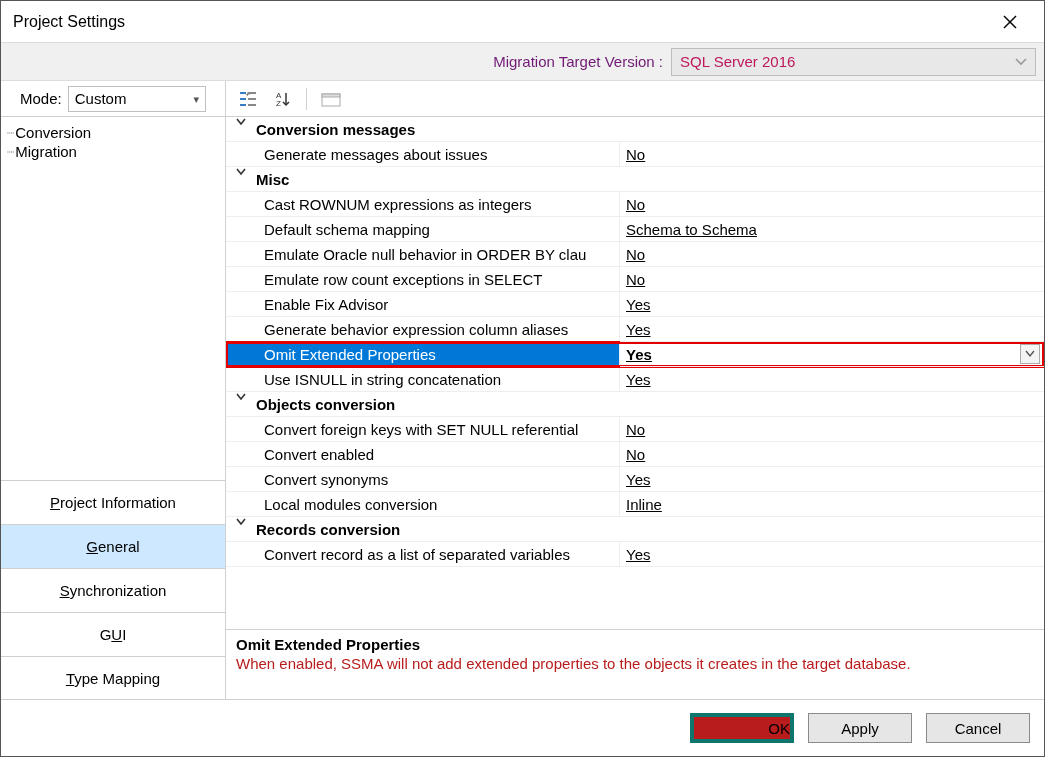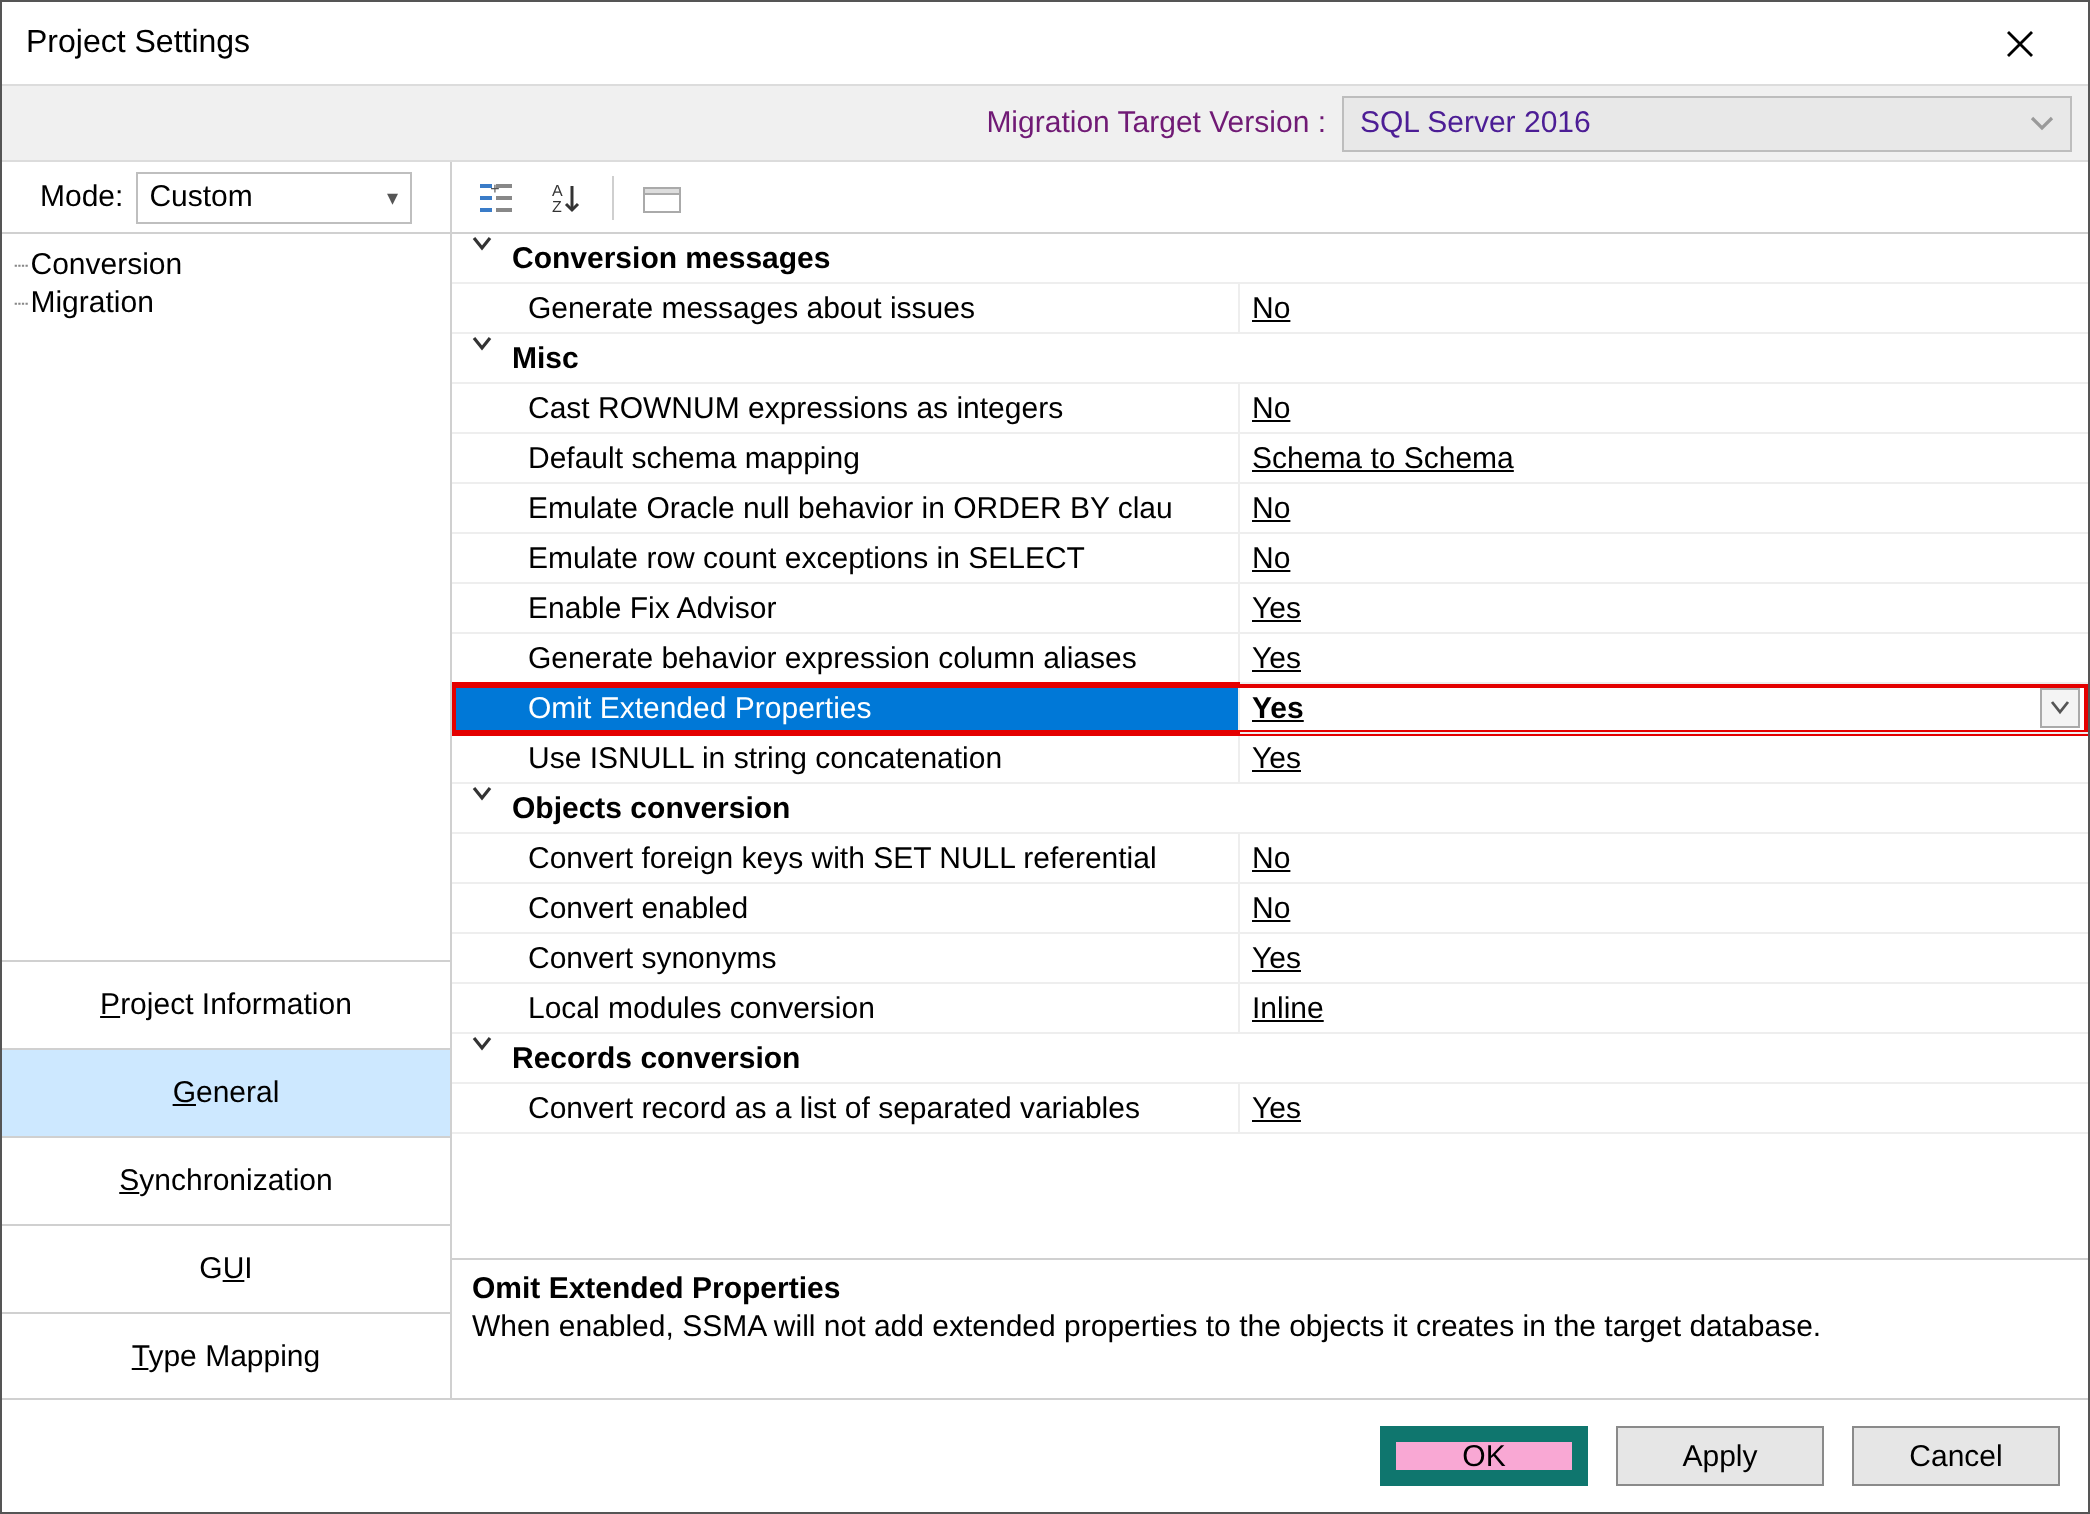--- a/index.html
+++ b/index.html
@@ -42,7 +42,7 @@
     background: #e8e8e8;
     border: 1px solid #bdbdbd;
     padding: 0 26px 0 8px;
-    color: #4c1d95;
+    color: #be185d;
     display: flex; align-items: center;
     position: relative;
   }

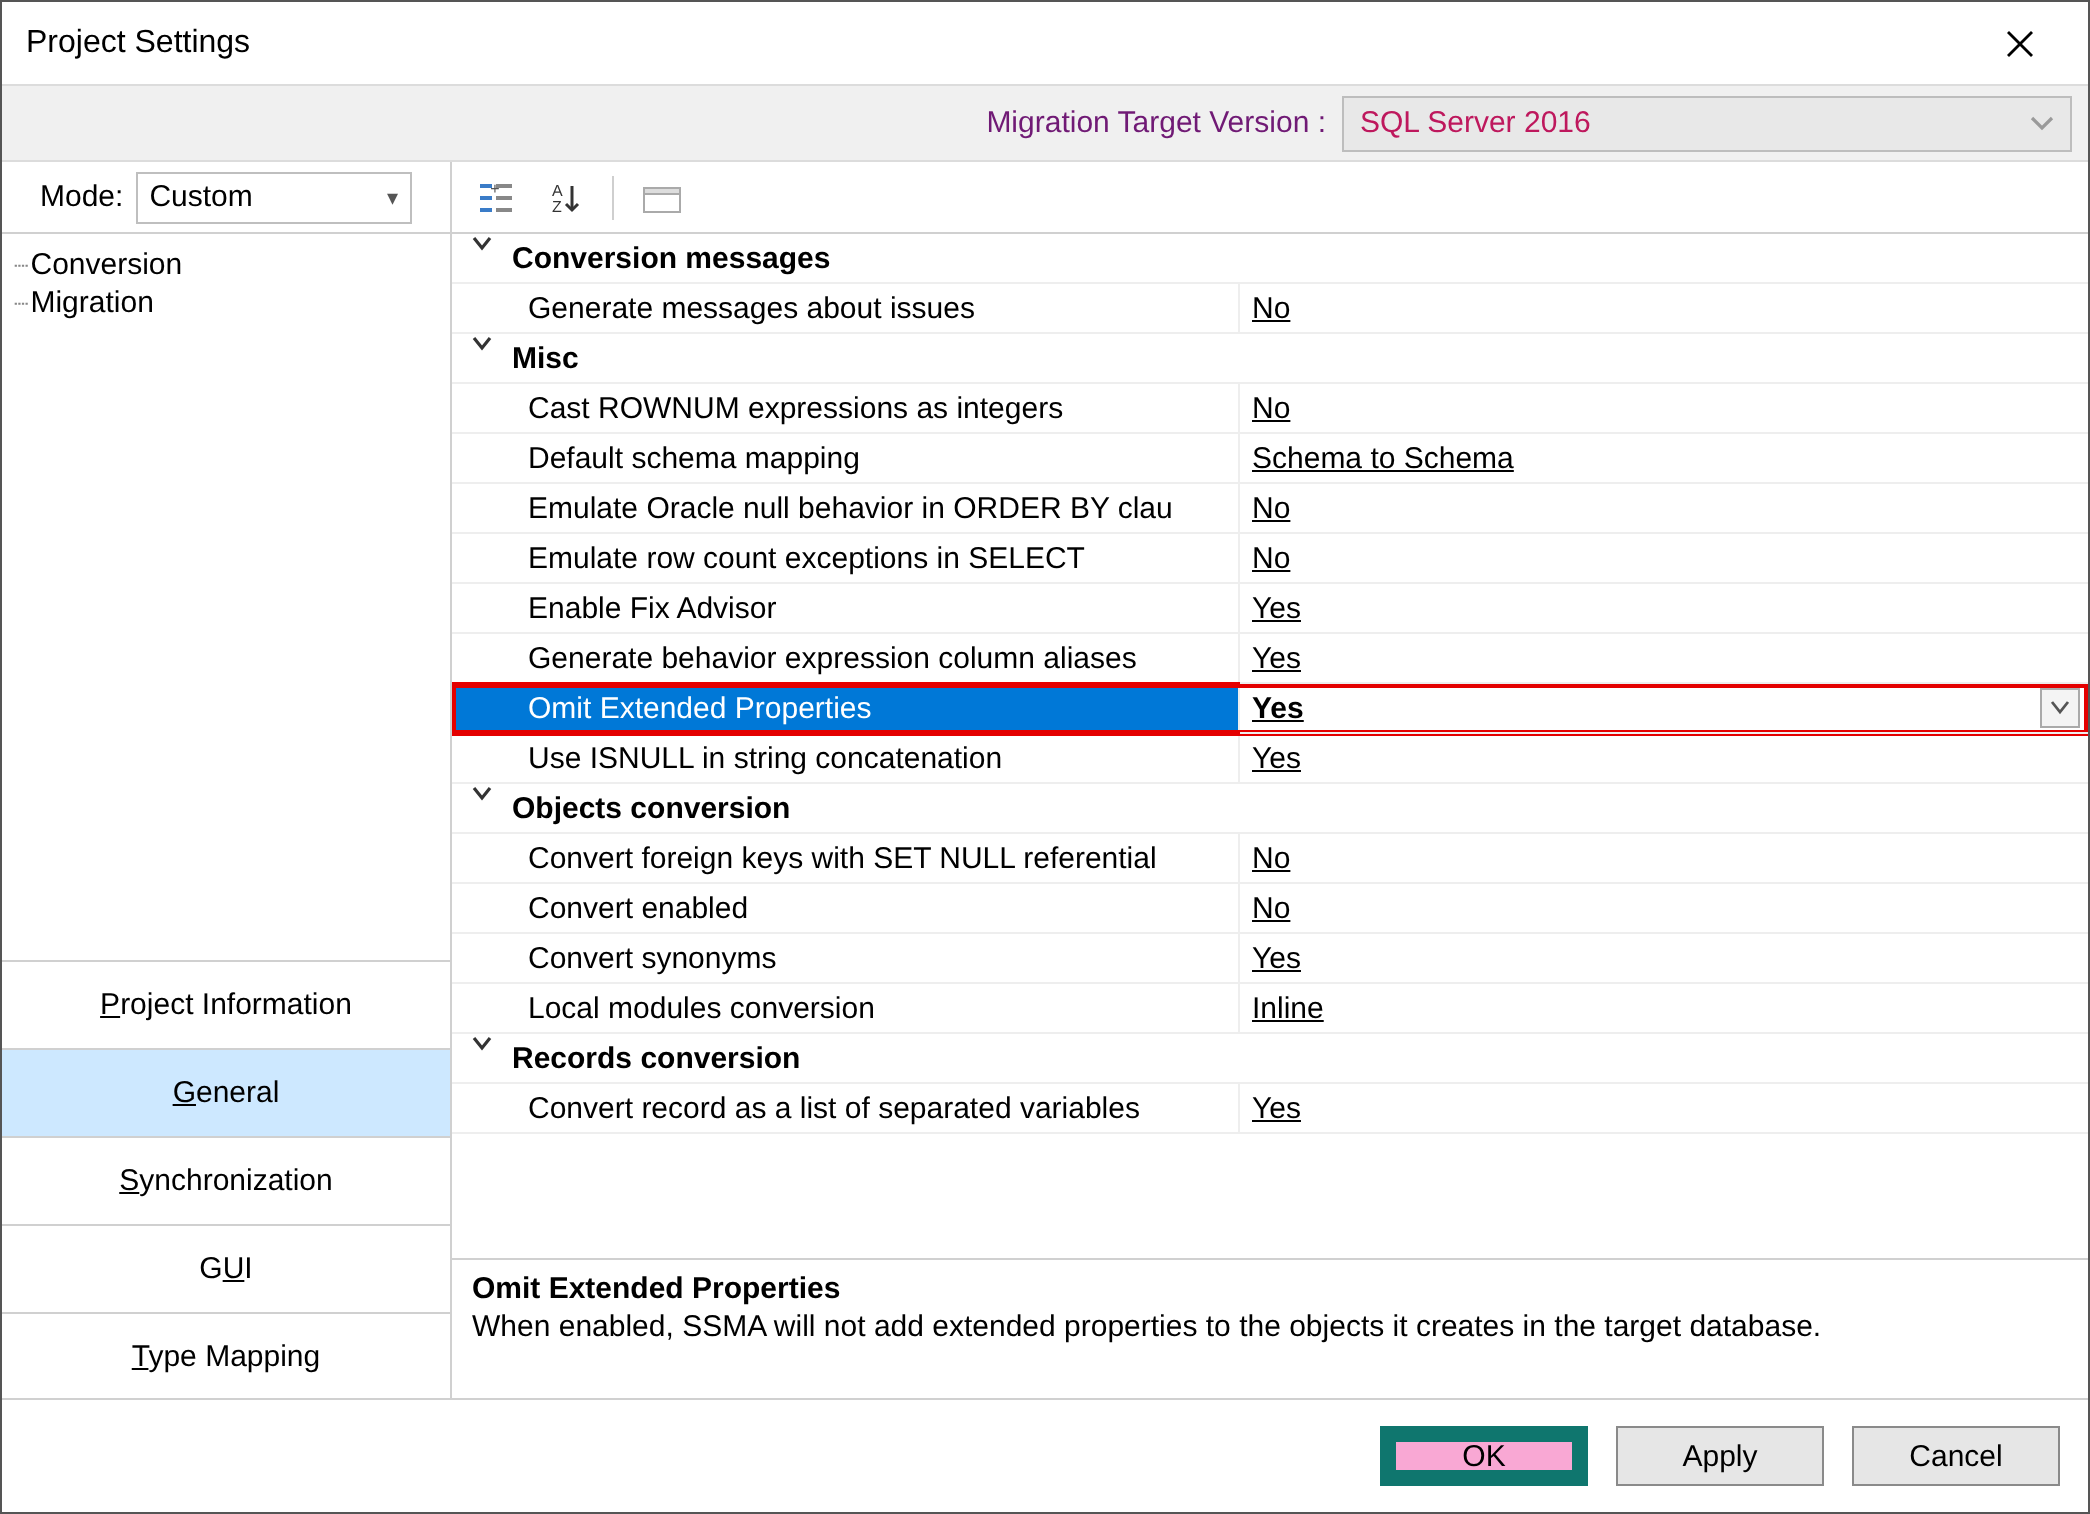--- a/index.html
+++ b/index.html
@@ -177,7 +177,7 @@
     background: #fff;
   }
   .descbox .dt { font-weight: 700; margin-bottom: 2px; }
-  .descbox .db { color: #000000; }
+  .descbox .db { color: #b91c1c; }
   .footer {
     height: 56px;
     display: flex; align-items: center; justify-content: flex-end;

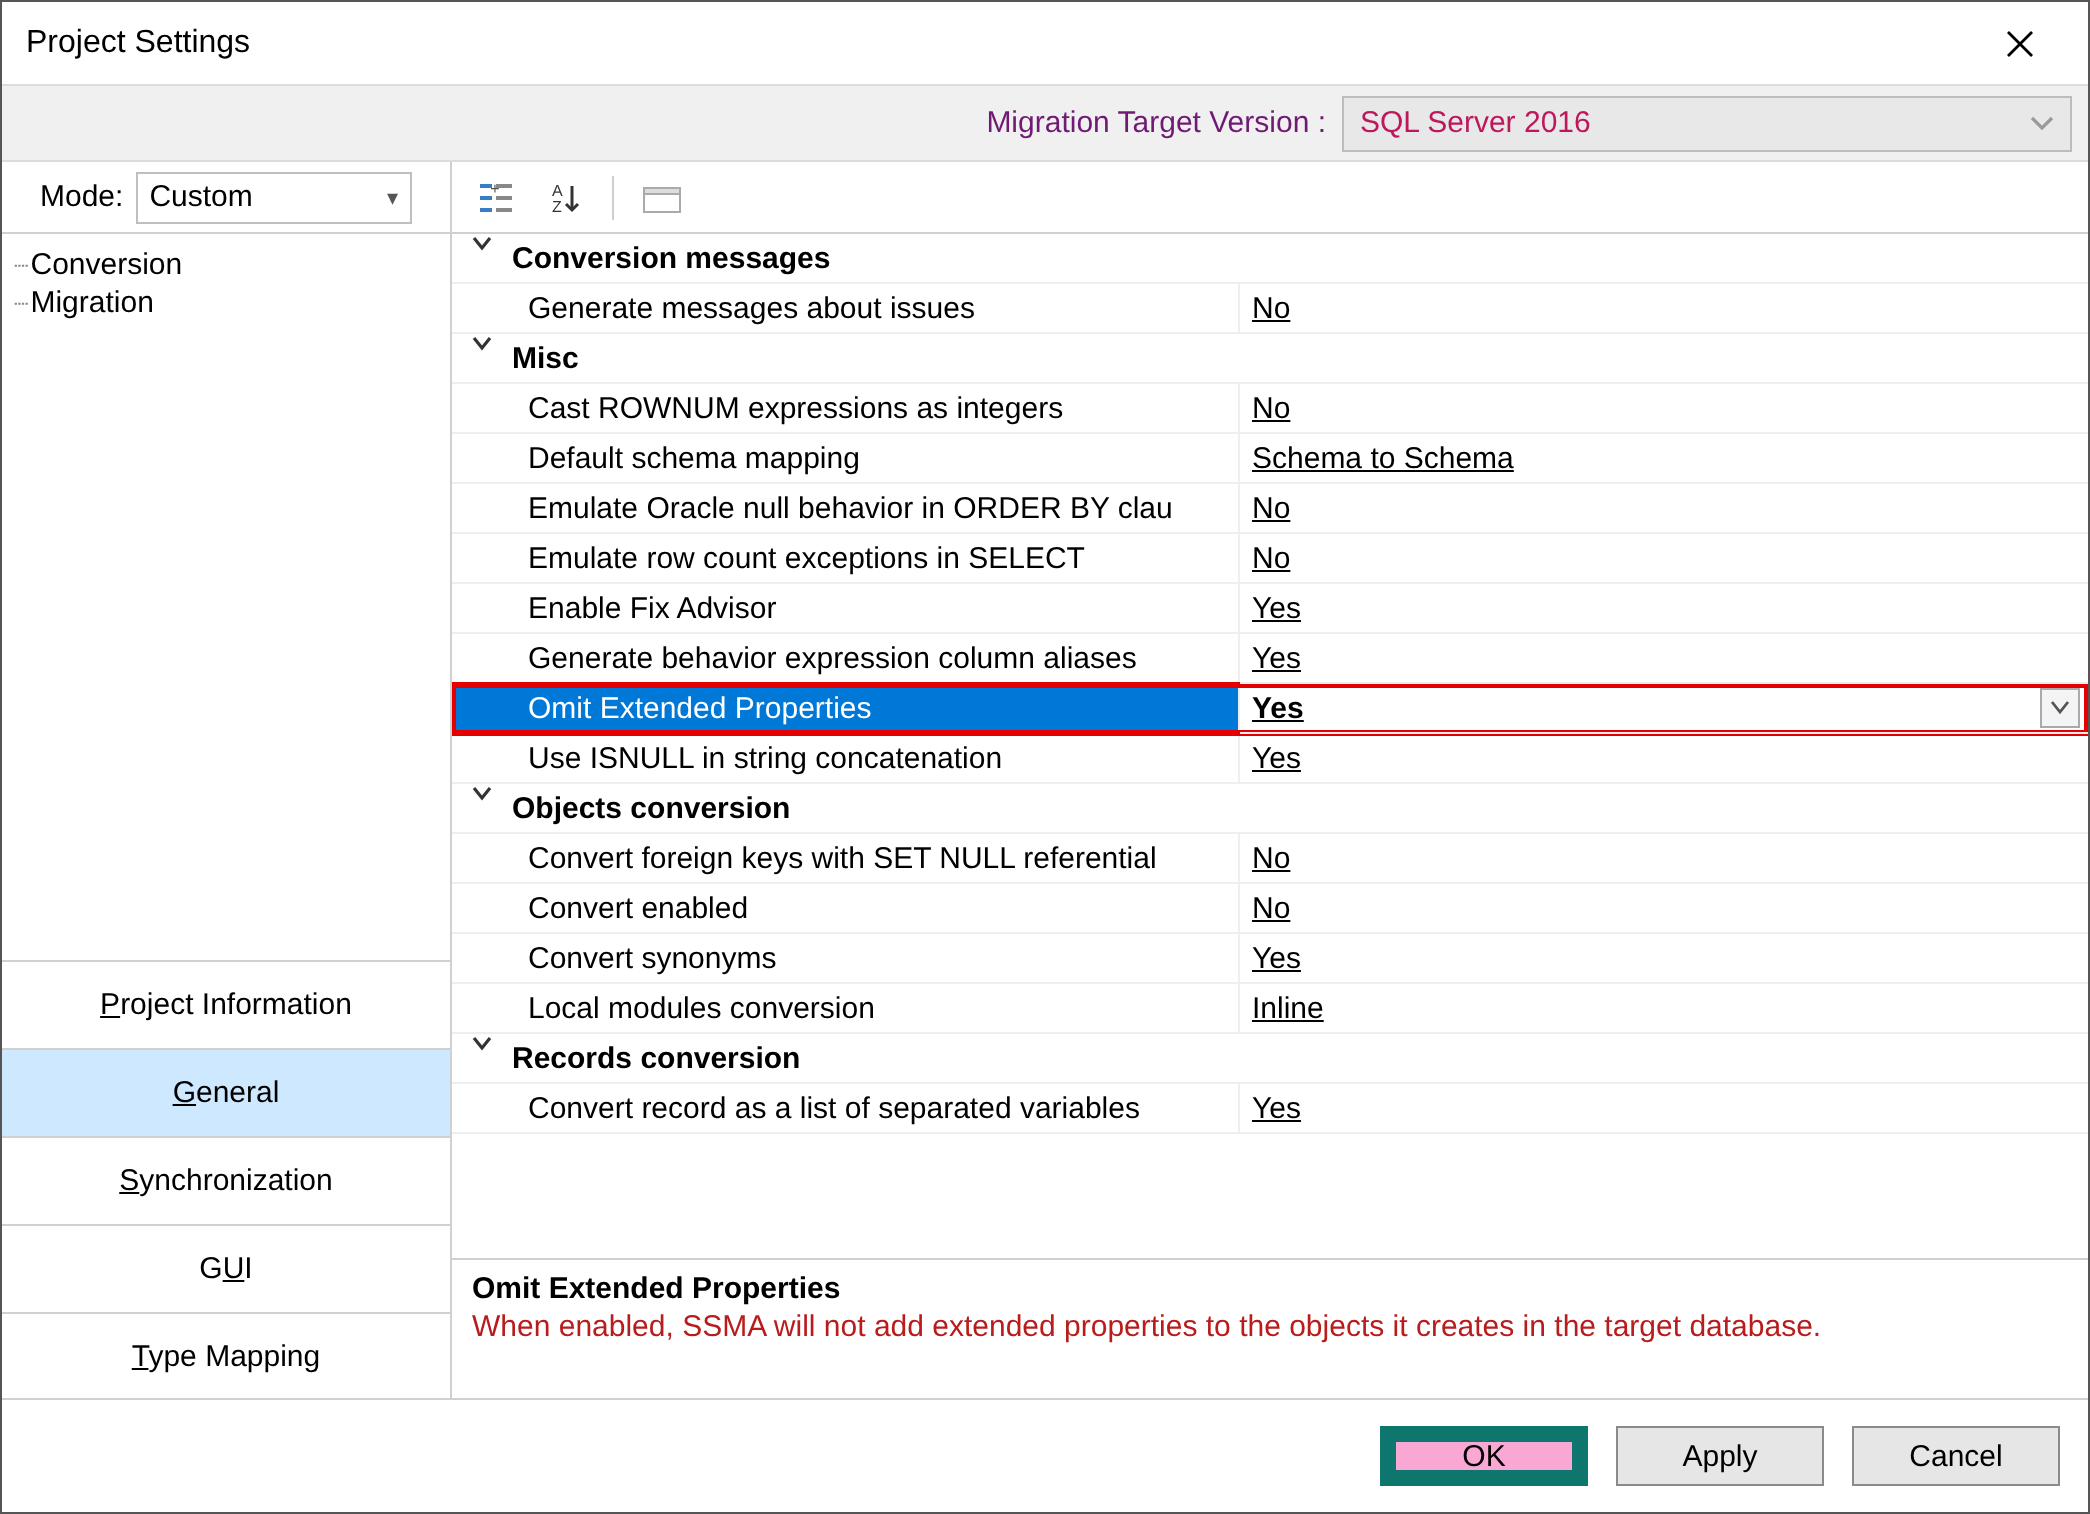--- a/index.html
+++ b/index.html
@@ -191,7 +191,7 @@
     display: flex; align-items: center; justify-content: center;
     cursor: default;
   }
-  .btn.primary { border: 8px solid #0f766e; background: #f9a8d4; }
+  .btn.primary { border: 4px solid #0f766e; background: #b91c1c; justify-content: flex-end; }
   svg { display: block; }
 </style>
 </head>

